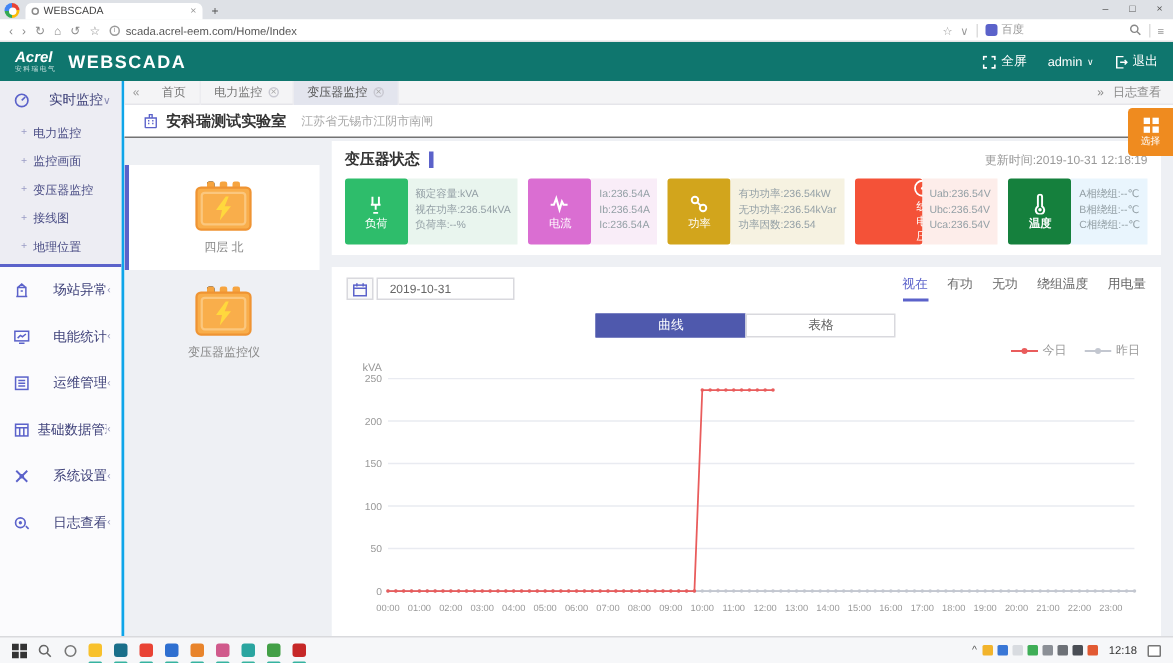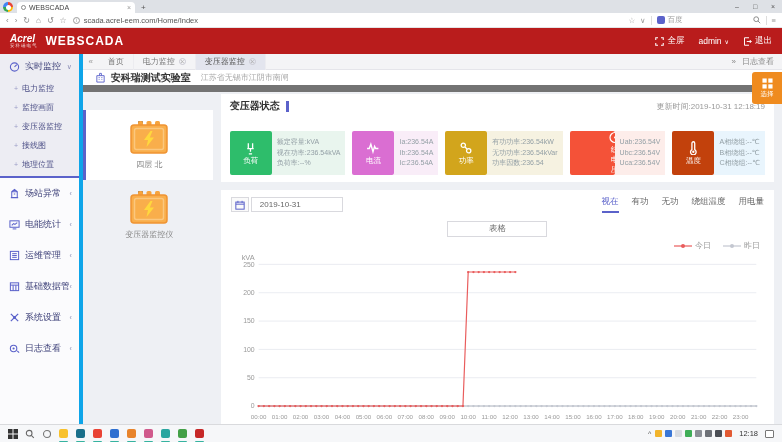--- a/index.html
+++ b/index.html
@@ -28,7 +28,7 @@
   .engine-ic { width:8px; height:8px; background:#5b62ca; border-radius:2px; margin-right:3px; }
 
   
-  .appheader { height:26px; background:#b91c1c; display:flex; align-items:center; color:#fff; padding:0 10px; }
+  .appheader { height:26px; background:#0f766e; display:flex; align-items:center; color:#fff; padding:0 10px; }
   .logo { display:flex; flex-direction:column; line-height:1; margin-right:8px; }
   .logo .l1 { font-size:10px; font-weight:bold; font-style:italic; }
   .logo .l2 { font-size:4.5px; opacity:.8; letter-spacing:1px; }

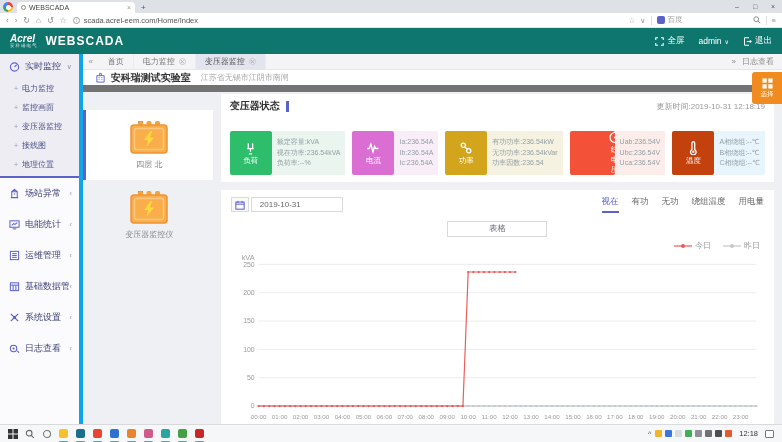--- a/index.html
+++ b/index.html
@@ -39,7 +39,7 @@
 
   
   .appbody { display:flex; height:370px; }
-  .sidebar { width:95px; background:#fbfbfd; border-right:4px solid #0ea5e9; overflow:hidden; }
+  .sidebar { width:95px; background:#fbfbfd; border-right:2px solid #0ea5e9; overflow:hidden;text-align:right; }
   .sb-activeblock { background:#ededf3; padding-bottom:2px; }
   .sb-group { height:25px; display:flex; align-items:center; padding:0 7px 0 9px; font-size:9px; color:#3e4179; cursor:pointer; }
   .sb-group .ic { width:11px; height:11px; margin-right:5px; flex:0 0 auto; }

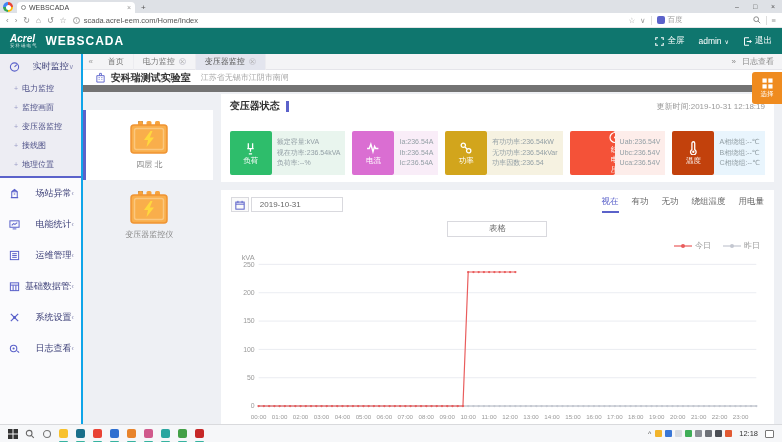--- a/index.html
+++ b/index.html
@@ -61,7 +61,7 @@
   .pt-right { margin-left:auto; display:flex; align-items:center; gap:6px; padding-right:8px; color:#888; cursor:pointer; }
 
   
-  .stationrow { height:22px; background:#fff; border-bottom:7px solid #737373; display:flex; align-items:center; padding-left:12px; }
+  .stationrow { height:22px; background:#fff; border-bottom:1px solid #737373; display:flex; align-items:center; padding-left:12px; }
   .stationrow .bic { margin-right:5px; }
   .st-name { font-size:10px; font-weight:bold; color:#333; }
   .st-loc { font-size:8px; color:#aaa; margin-left:10px; }

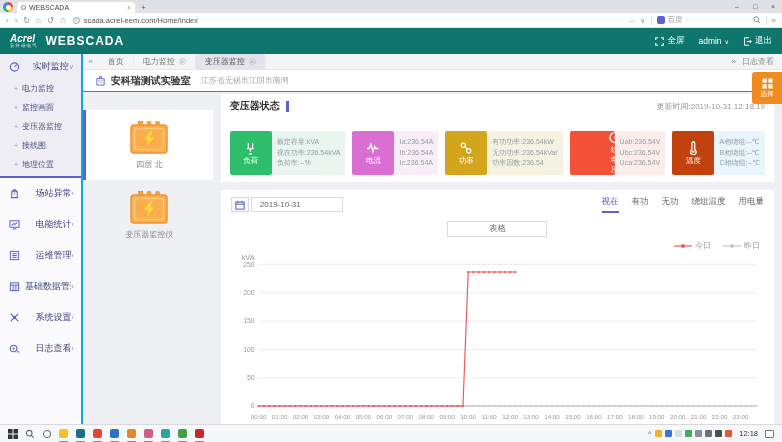--- a/index.html
+++ b/index.html
@@ -79,7 +79,7 @@
   .status-title { font-size:10px; font-weight:bold; color:#333; }
   .status-bar { width:3px; height:11px; background:#5b62ca; margin-left:6px; }
   .update-time { margin-left:auto; font-size:8px; color:#999; }
-  .cardsrow { display:flex; gap:7px; margin-top:18px; }
+  .cardsrow { display:flex; gap:7px; margin-top:6px; }
   .mcard { flex:1; display:flex; height:44px; }
   .mcard .mic { width:42px; flex:0 0 auto; display:flex; flex-direction:column; align-items:center; justify-content:center; color:#fff; border-radius:2px; }
   .mcard .mic .mlbl { font-size:7.5px; margin-top:1px; }

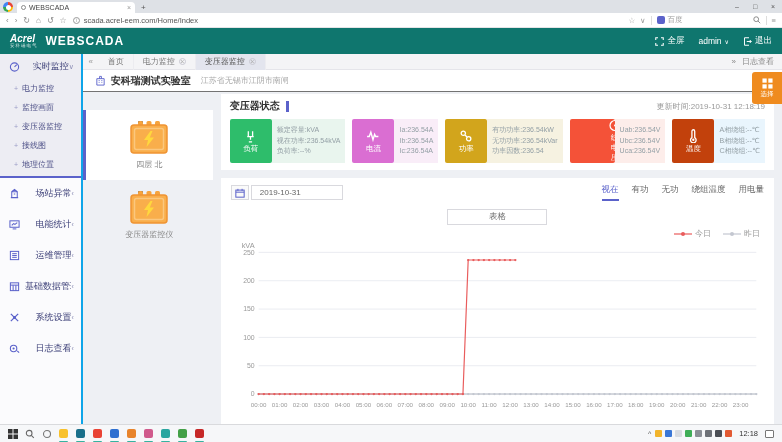--- a/index.html
+++ b/index.html
@@ -400,7 +400,7 @@
                   </div>
                 </div>
                 <div class="mcard">
-                  <div class="mic" style="background: #c2410c;">
+                  <div class="mic" style="background: #15803d; font-weight: bold;">
                     <svg width="14" height="14" viewBox="0 0 13 13">
                       <path d="M5.5 2a1.3 1.3 0 012.6 0v6a2.6 2.6 0 11-2.6 0z" fill="none" stroke="#fff" stroke-width="1.2"></path>
                       <circle cx="6.8" cy="10" r="1.1" fill="#fff"></circle>

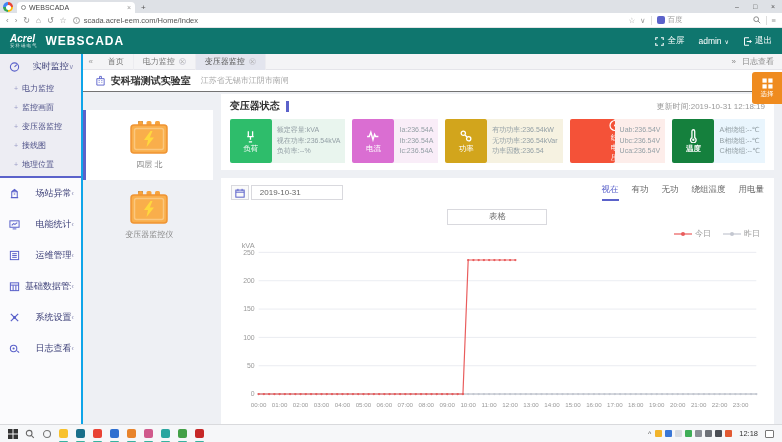--- a/index.html
+++ b/index.html
@@ -436,6 +436,7 @@
                 </div>
             </div>
             <div class="togglerow" id="togglerow">
+                <span class="tbtn active">曲线</span>
                 <span class="tbtn">表格</span>
               </div>
             <div class="legendrow" id="legendrow">

